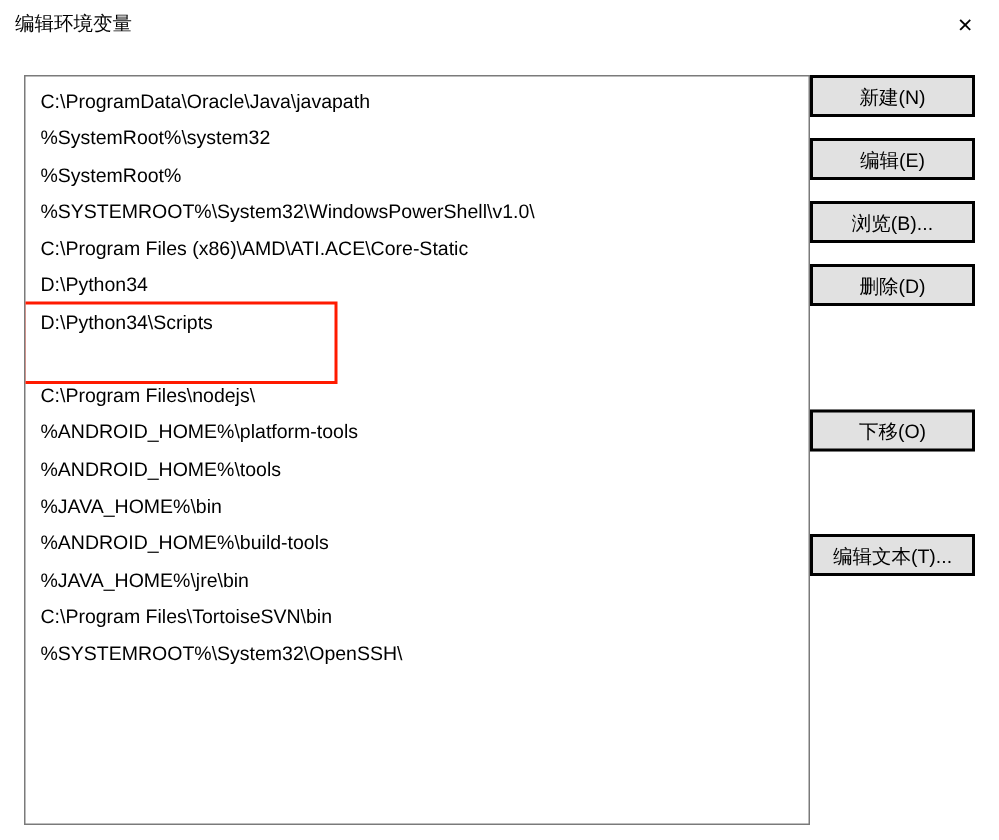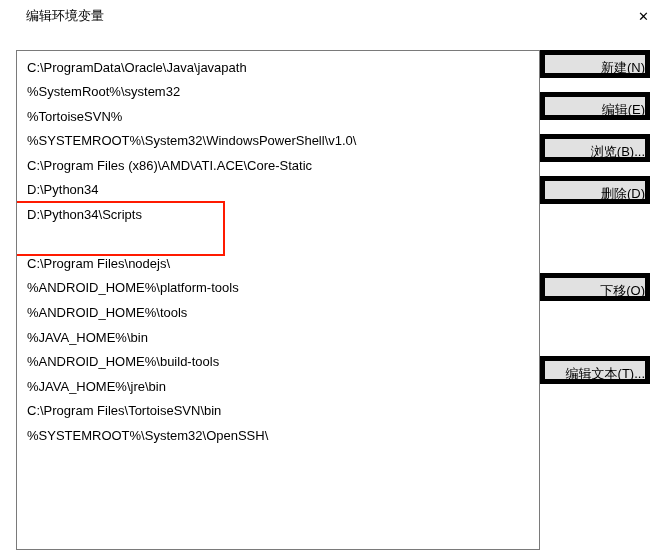--- a/index.html
+++ b/index.html
@@ -4,7 +4,7 @@
   <style>
     * { box-sizing: border-box; margin: 0; padding: 0; font-family: "Microsoft YaHei", "Segoe UI", Tahoma, sans-serif; font-size: 13px; }
     body { background: #fff; width: 666px; height: 560px; overflow: hidden; }
-    .titlebar { height: 32px; display: flex; align-items: center; padding-left: 26px; position: relative; }
+    .titlebar { height: 32px; display: flex; align-items: center; padding-left: 10px; position: relative; }
     .titlebar-close { position: absolute; right: 0; top: 0; width: 45px; height: 32px; display: flex; align-items: center; justify-content: center; font-size: 15px; font-family: Arial, sans-serif; cursor: default; }
     .content { position: absolute; top: 32px; left: 0; right: 0; bottom: 0; padding: 18px 16px 0 16px; display: flex; }
     .listbox { flex: 1; border: 1px solid #7a7a7a; background: #fff; padding: 4px 0; height: 500px; overflow-y: auto; position: relative; }

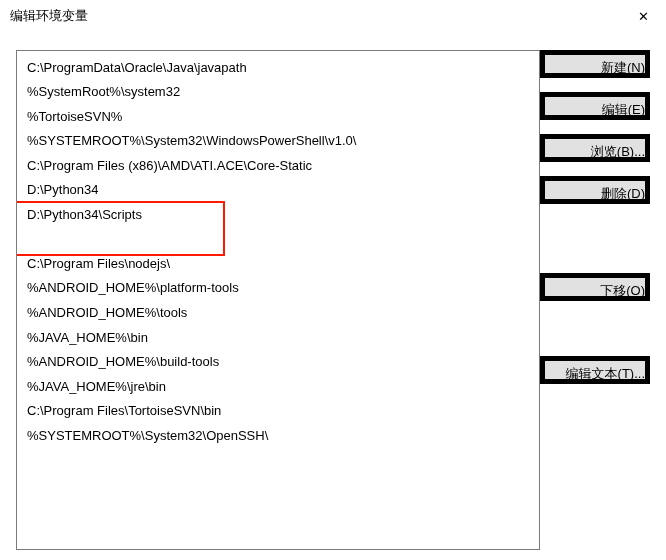--- a/index.html
+++ b/index.html
@@ -11,7 +11,7 @@
     .list-item { padding: 3.5px 10px; color: #000; white-space: nowrap; overflow: hidden; text-overflow: ellipsis; cursor: default; line-height: 1.35; }
     .highlight-box { position: absolute; border: 2px solid #ff1a00; pointer-events: none; }
     .button-col { width: 110px; display: flex; flex-direction: column; gap: 0; }
-    .btn { width: 100%; height: 28px; background: #e1e1e1; border: 5px solid #000000; color: #000; text-align: right; line-height: 26px; cursor: default; }
+    .btn { width: 100%; height: 28px; background: #e1e1e1; border: 2px solid #000000; color: #000; text-align: center; line-height: 26px; cursor: default; }
     .spacer-lg { height: 14px; }
     .spacer-xl { height: 55px; }
   </style>

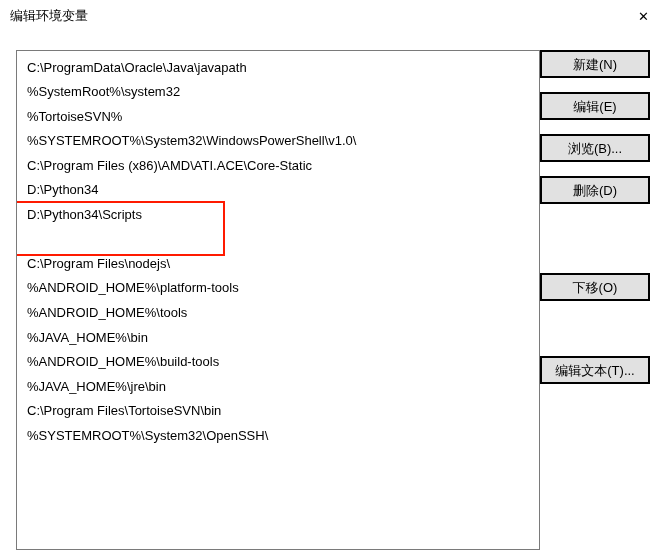--- a/index.html
+++ b/index.html
@@ -30,7 +30,7 @@
     <div class="highlight-box" id="hl" style="top: 150px; left: -2px; width: 210px; height: 55px;"></div>
   <div class="list-item">C:\ProgramData\Oracle\Java\javapath</div>
       <div class="list-item">%SystemRoot%\system32</div>
-      <div class="list-item">%TortoiseSVN%</div>
+      <div class="list-item">%SystemRoot%</div>
       <div class="list-item">%SYSTEMROOT%\System32\WindowsPowerShell\v1.0\</div>
       <div class="list-item">C:\Program Files (x86)\AMD\ATI.ACE\Core-Static</div>
       <div class="list-item">D:\Python34</div>

